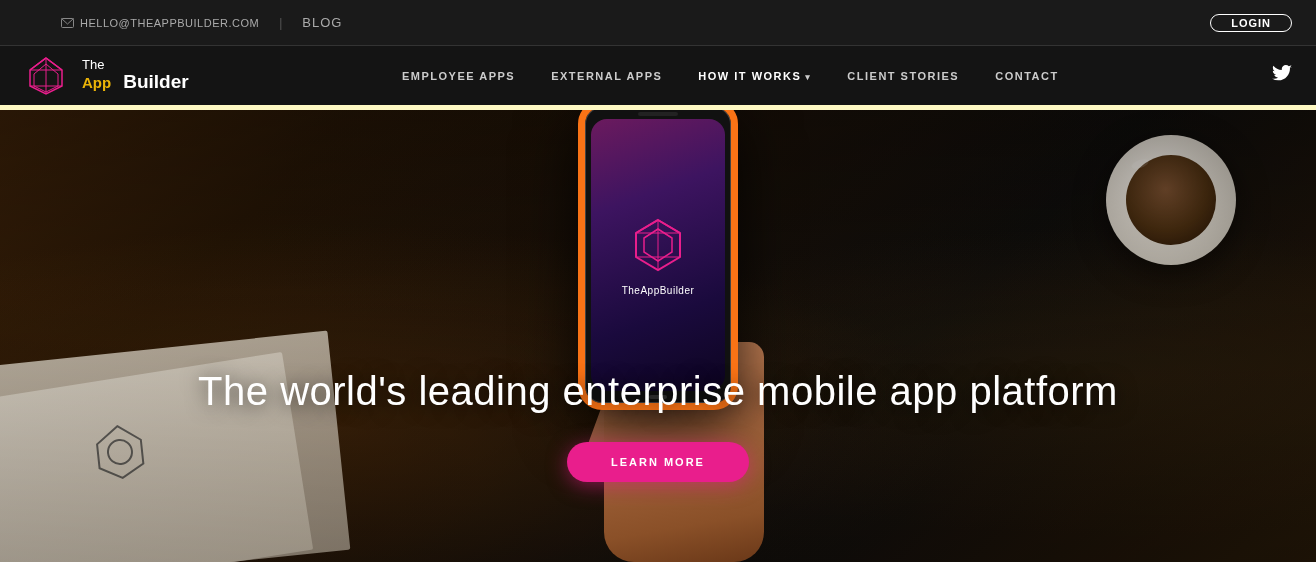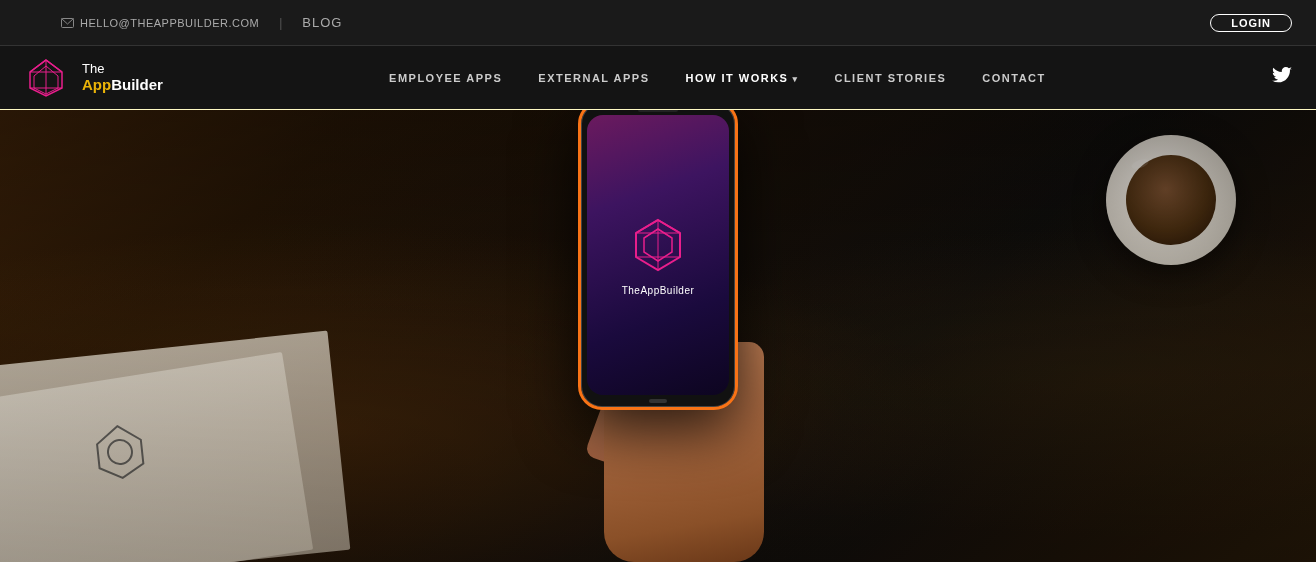--- a/index.html
+++ b/index.html
@@ -60,7 +60,7 @@
       align-items: center;
       justify-content: space-between;
       padding: 0 24px;
-      border-bottom: 1px solid #fef9c3;
+      border-bottom: 5px solid #fef9c3;
     }
     .nav-left {
       display: flex;

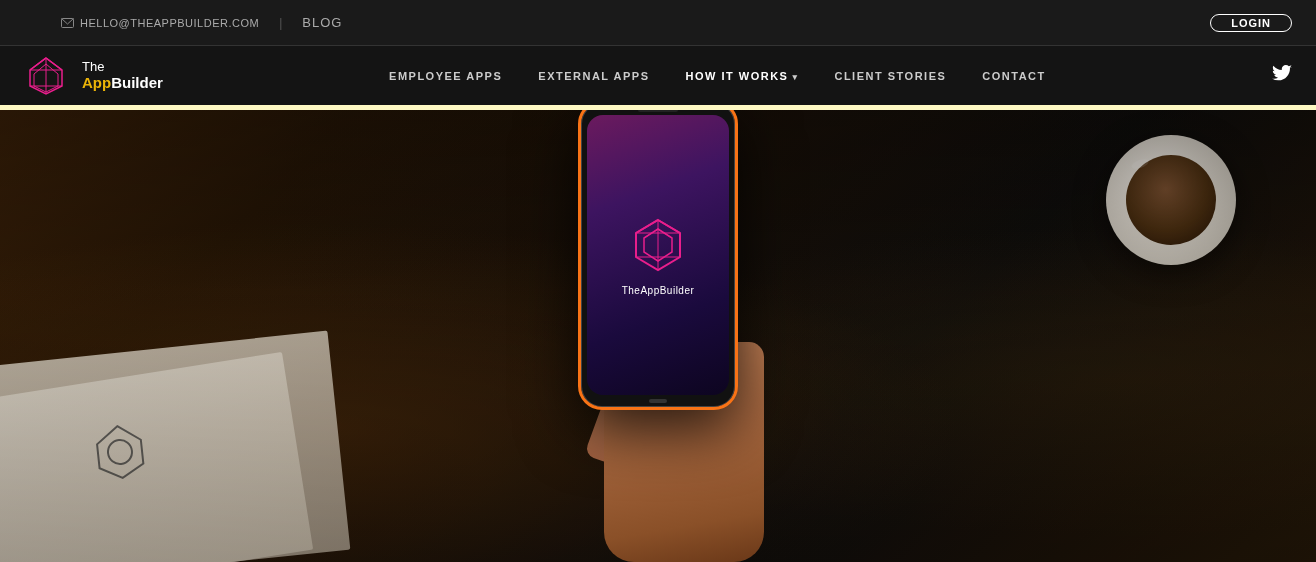--- a/index.html
+++ b/index.html
@@ -88,8 +88,9 @@
     }
     .logo-builder {
       color: #fff;
-      font-size: 15px;
+      font-size: 19px;
       font-weight: bold;
+      margin-left: 12px;
     }
     .nav-links {
       display: flex;

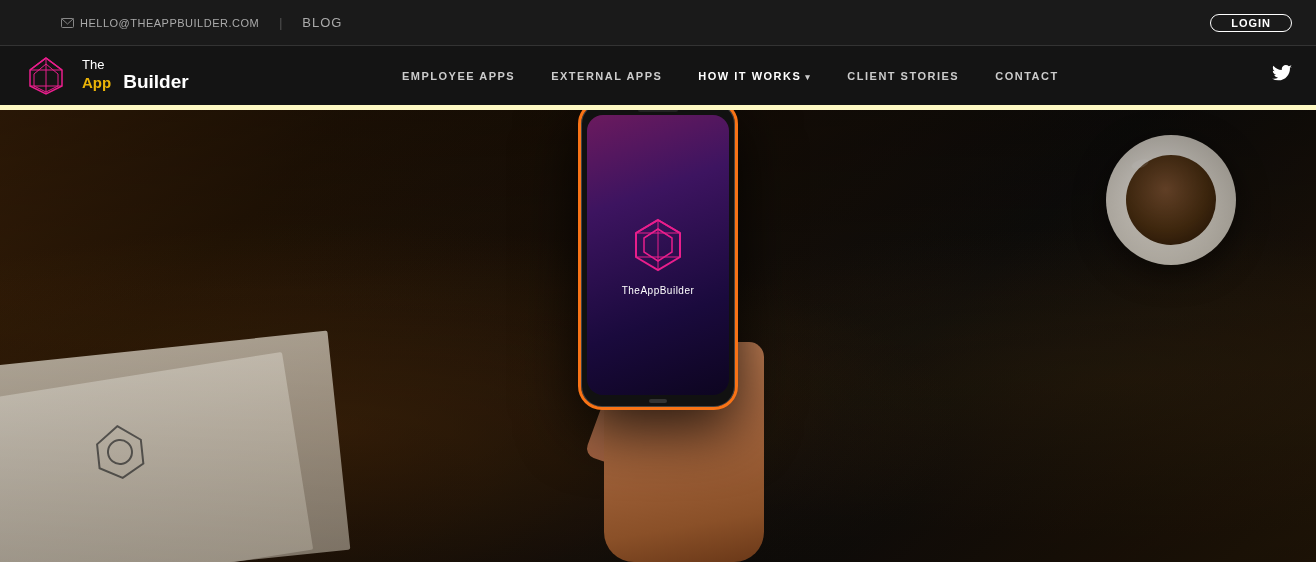--- a/index.html
+++ b/index.html
@@ -145,7 +145,7 @@
       height: 310px;
       background: #111;
       border-radius: 24px;
-      border: 3px solid #f97316;
+      border: 7px solid #f97316;
       box-shadow: 0 20px 60px rgba(0,0,0,0.8), inset 0 0 0 1px #444;
       position: relative;
       overflow: hidden;

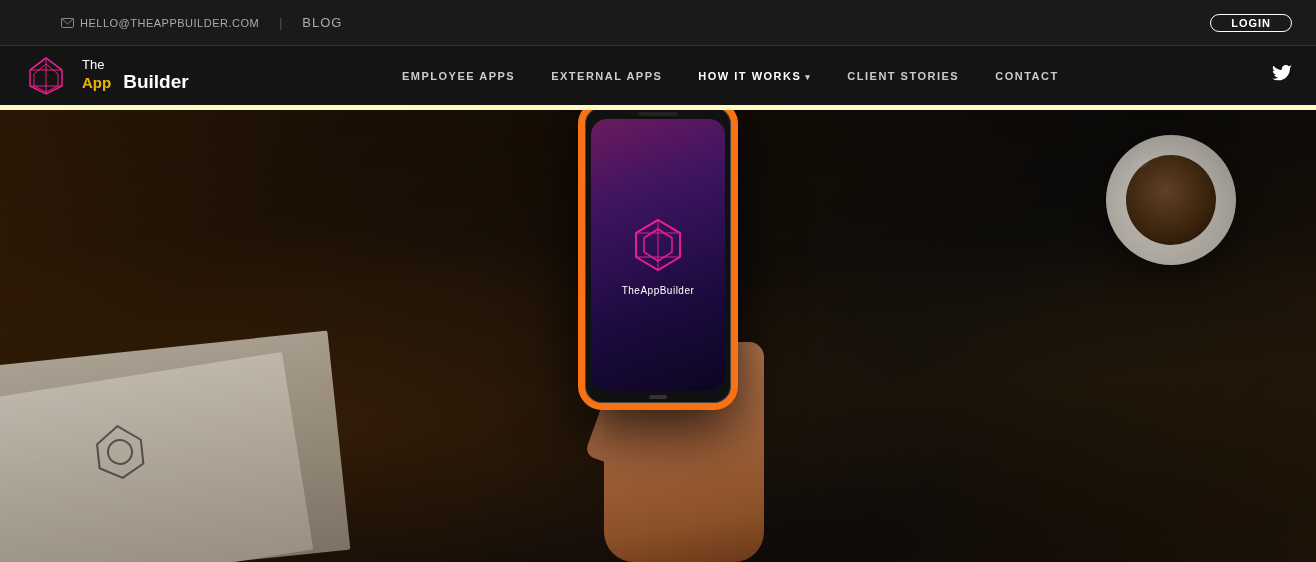--- a/index.html
+++ b/index.html
@@ -314,6 +314,10 @@
 
   <div style="position:absolute;inset:0;background:linear-gradient(to bottom,rgba(0,0,0,0.3) 0%,rgba(0,0,0,0.1) 40%,rgba(0,0,0,0.25) 100%);z-index:5;"></div>
 
+  <div class="hero-content">
+    <h1 class="hero-headline">The world's leading enterprise mobile app platform</h1>
+    <button class="learn-more-btn">LEARN MORE</button>
+  </div>
 </div>
 
 </body></html>

